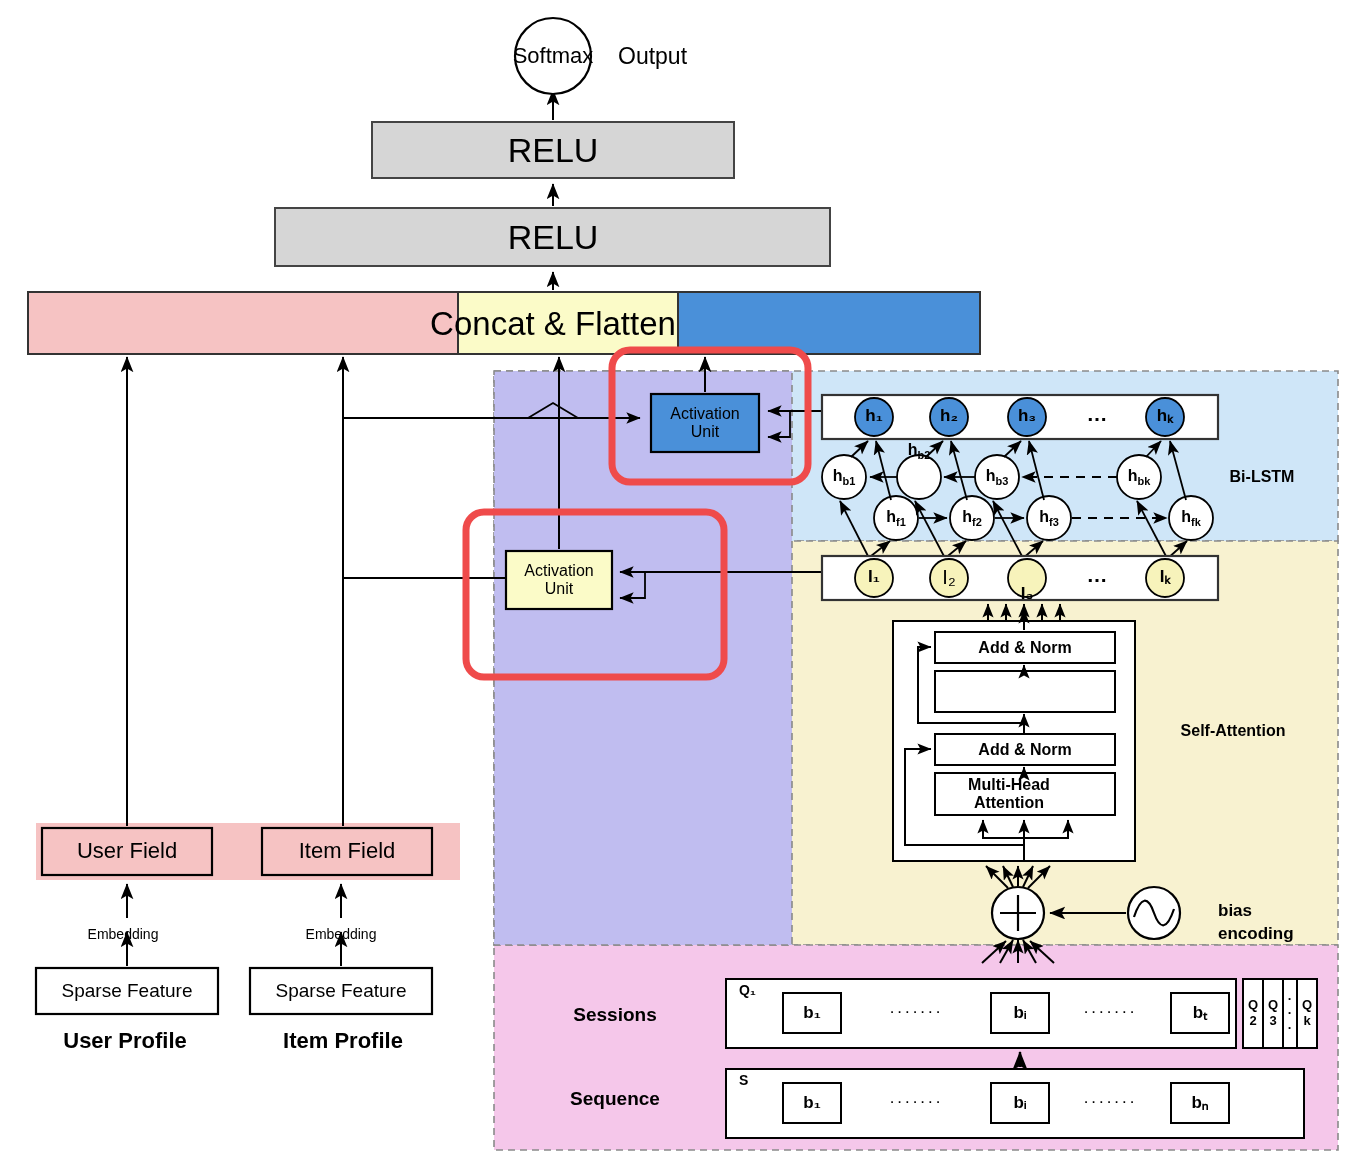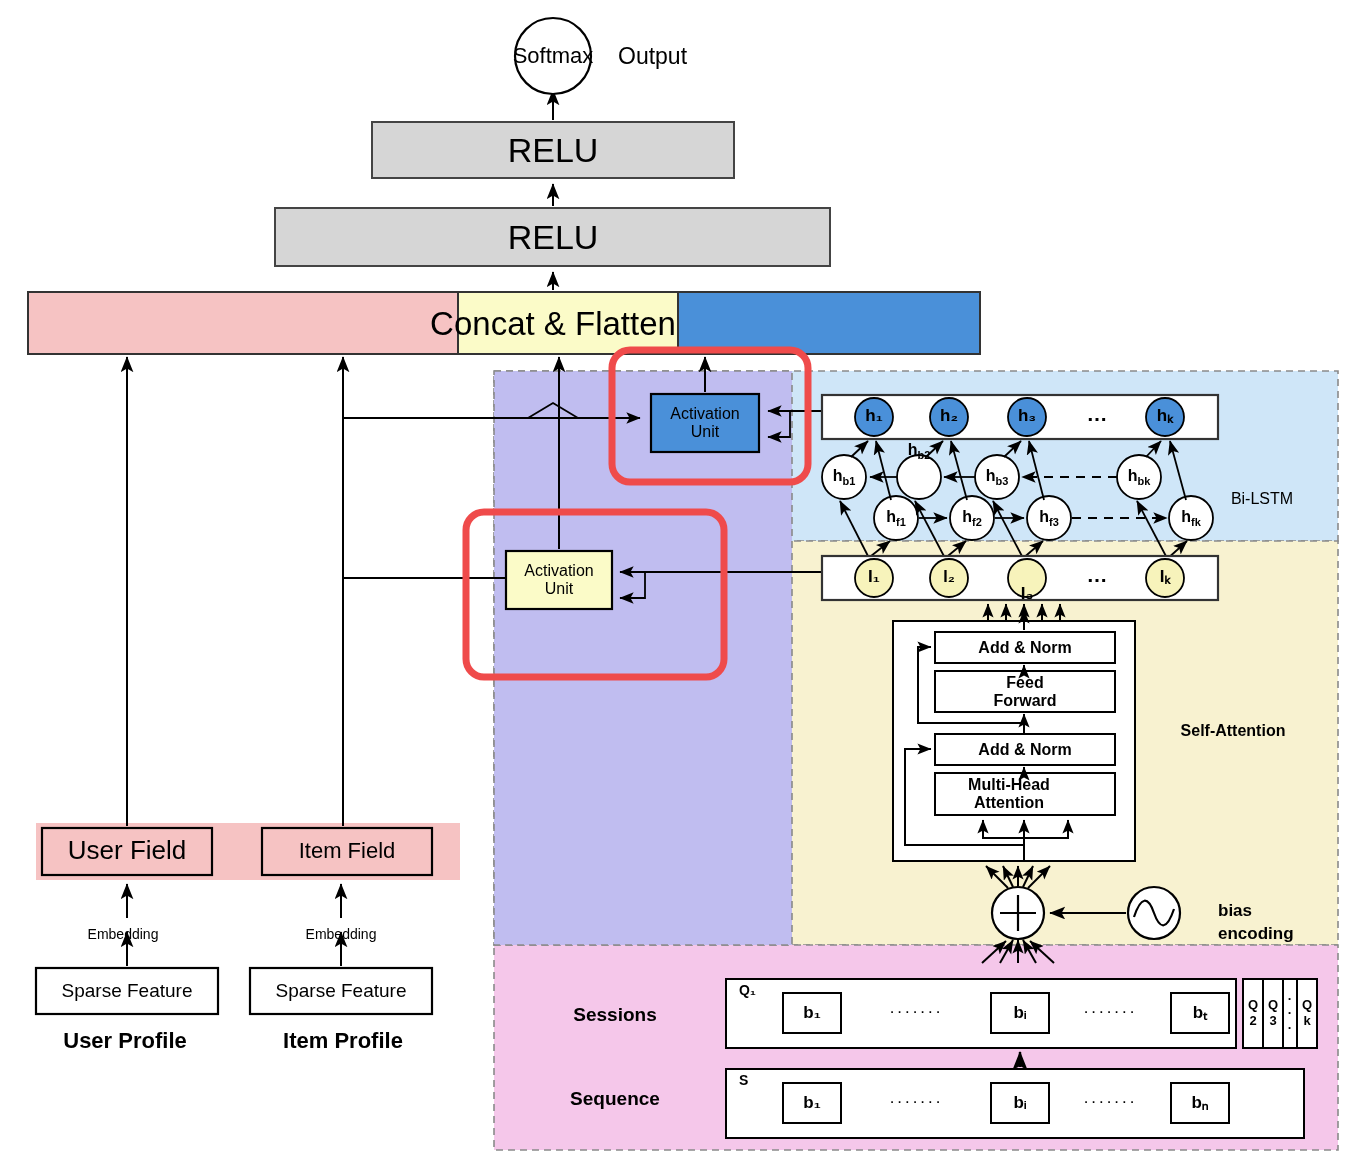--- a/index.html
+++ b/index.html
@@ -269,7 +269,7 @@
   <div class="lbl ctr" style="left:125px; top:1041px; font-size:22px; font-weight:bold;">User Profile</div>
   <div class="lbl ctr" style="left:343px; top:1041px; font-size:22px; font-weight:bold;">Item Profile</div>
 
-  <div class="lbl ctr" style="left:1262px; top:477px; font-size:16px; font-weight:normal;margin-top:22px;">Bi-LSTM</div>
+  <div class="lbl ctr" style="left:1262px; top:477px; font-size:16px; font-weight:bold;">Bi-LSTM</div>
   <div class="lbl ctr" style="left:1233px; top:731px; font-size:16px; font-weight:bold;">Self-Attention</div>
 
   <div class="lbl ctr" style="left:874px; top:416px; font-size:17px; font-weight:bold;">h₁</div>

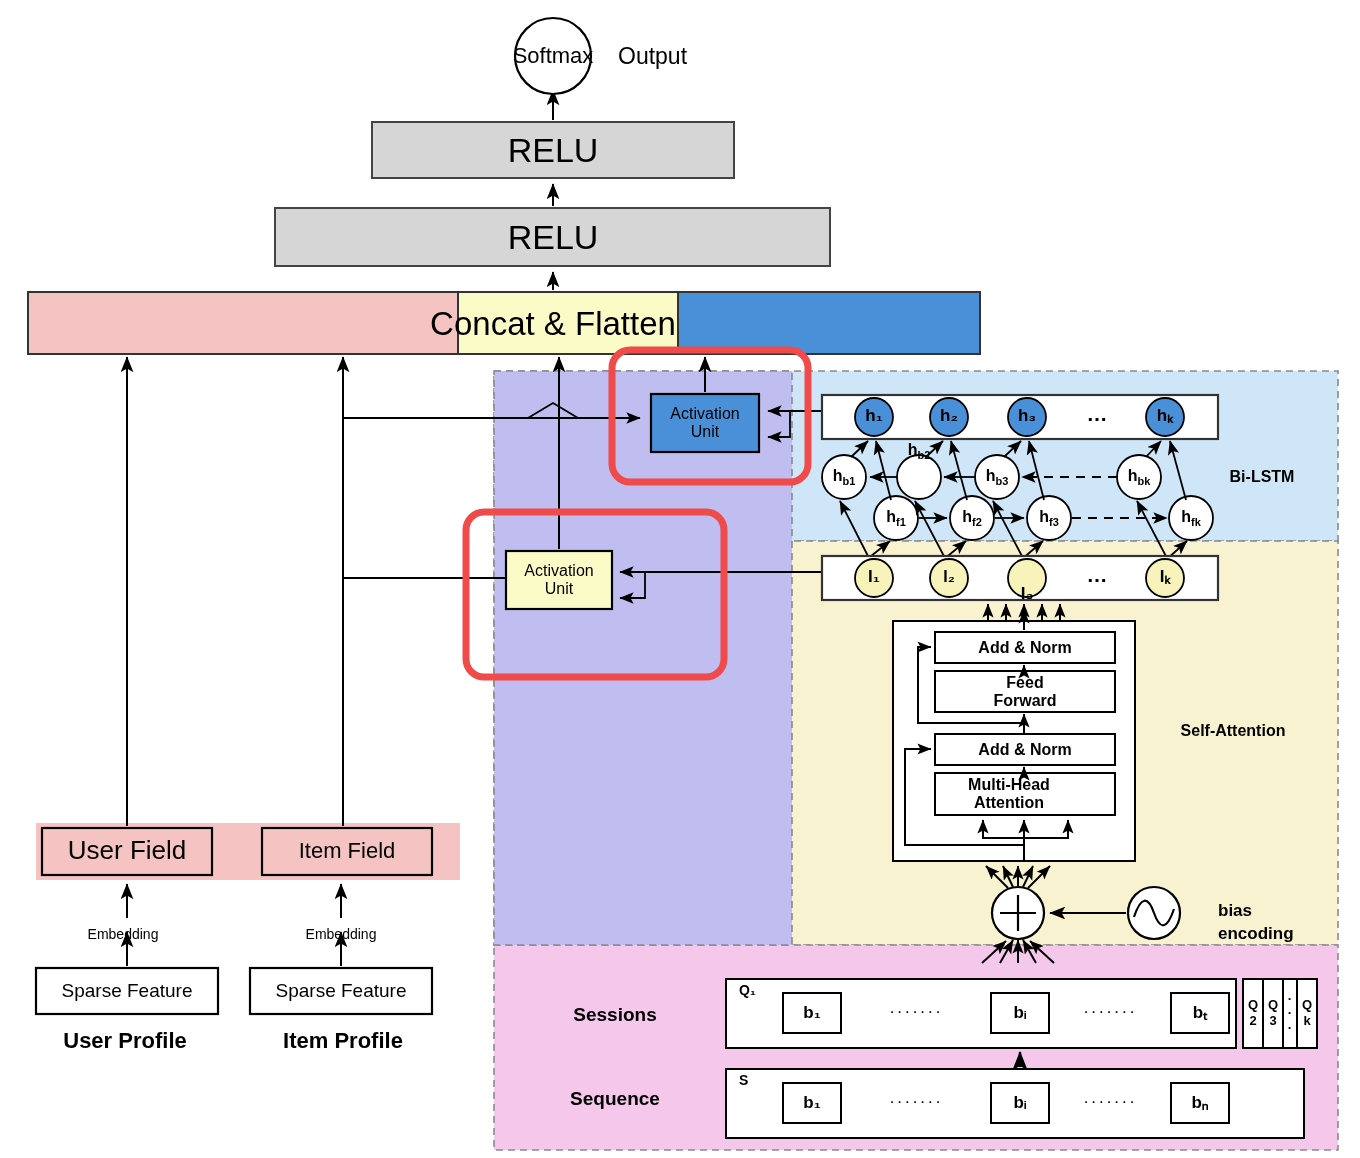--- a/index.html
+++ b/index.html
@@ -289,7 +289,7 @@
   <div class="lbl ctr" style="left:1191px; top:518px; font-size:16px; font-weight:bold;">h<sub style="font-size:11px">fk</sub></div>
 
   <div class="lbl ctr" style="left:874px; top:577px; font-size:17px; font-weight:bold;">I₁</div>
-  <div class="lbl ctr" style="left:949px; top:577px; font-size:16px; font-weight:bold;">I₂</div>
+  <div class="lbl ctr" style="left:949px; top:577px; font-size:20px; font-weight:normal;">I₂</div>
   <div class="lbl ctr" style="left:1027px; top:577px; font-size:17px; font-weight:bold;margin-top:17px;">I₃</div>
   <div class="lbl ctr" style="left:1165px; top:577px; font-size:17px; font-weight:bold;">Iₖ</div>
   <div class="lbl ctr" style="left:1097px; top:575px; font-size:21px; font-weight:bold;">…</div>

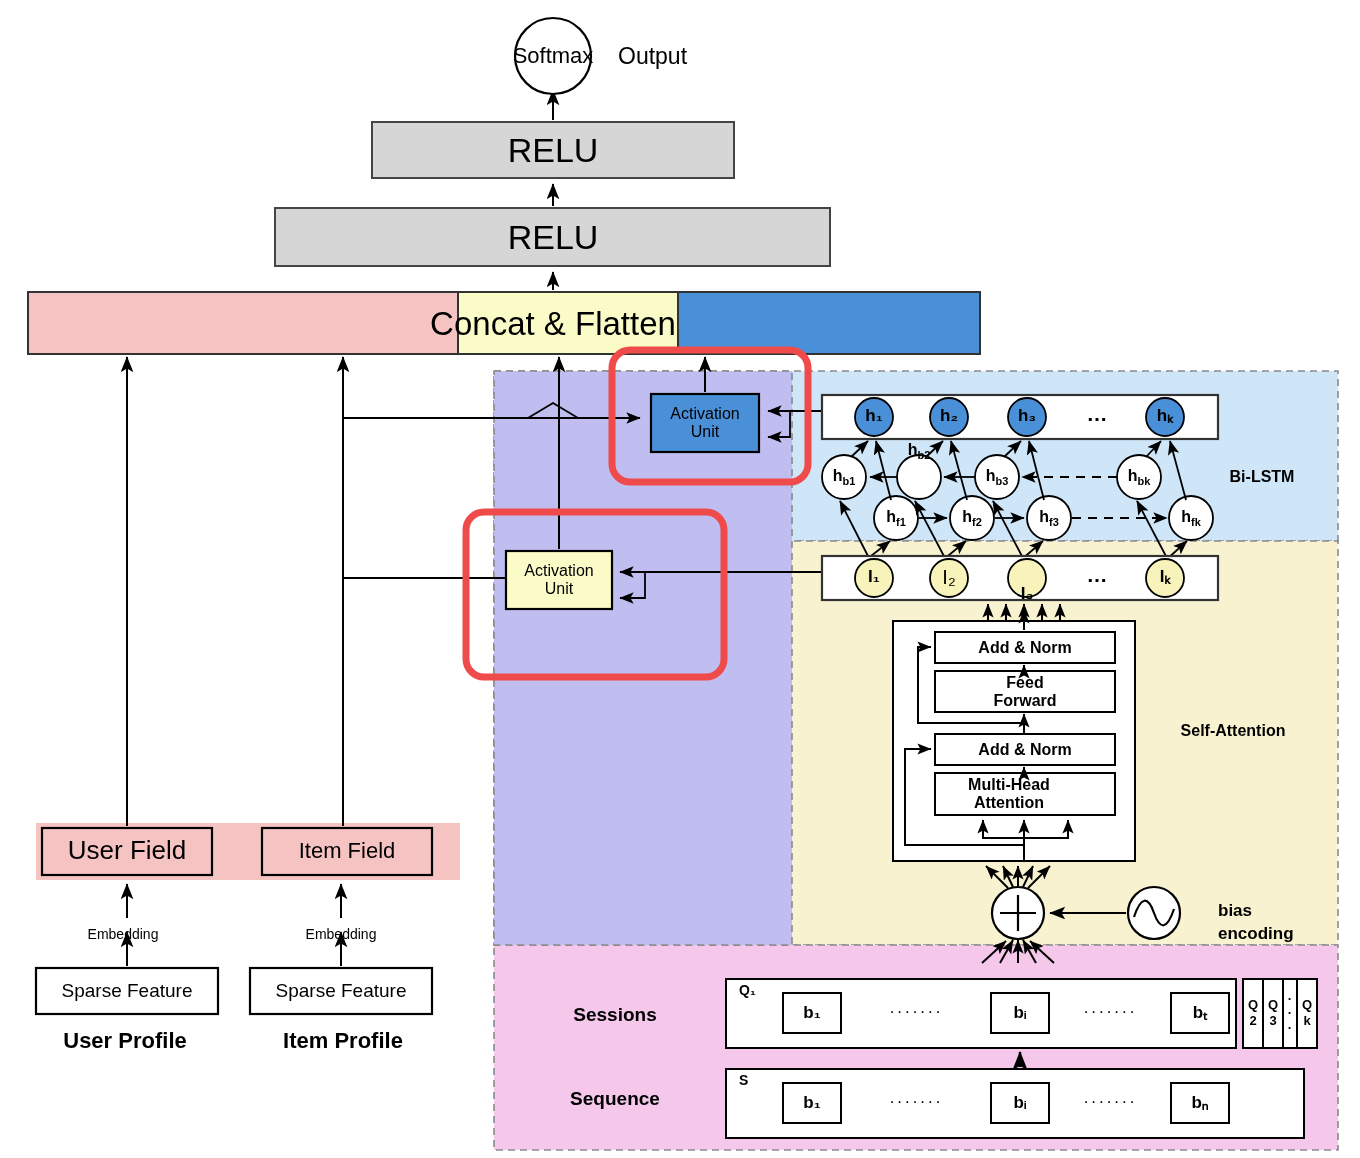--- a/index.html
+++ b/index.html
@@ -296,8 +296,6 @@
 
   <div class="lbl boxtext" style="left:935px; top:632px; width:180px; height:31px;
        font-size:16px; font-weight:bold;">Add &amp; Norm</div>
-  <div class="lbl boxtext" style="left:935px; top:671px; width:180px; height:41px;
-       font-size:16px; font-weight:bold;">Feed<br>Forward</div>
   <div class="lbl boxtext" style="left:935px; top:734px; width:180px; height:31px;
        font-size:16px; font-weight:bold;">Add &amp; Norm</div>
   <div class="lbl boxtext" style="left:935px; top:773px; width:148px; height:42px;

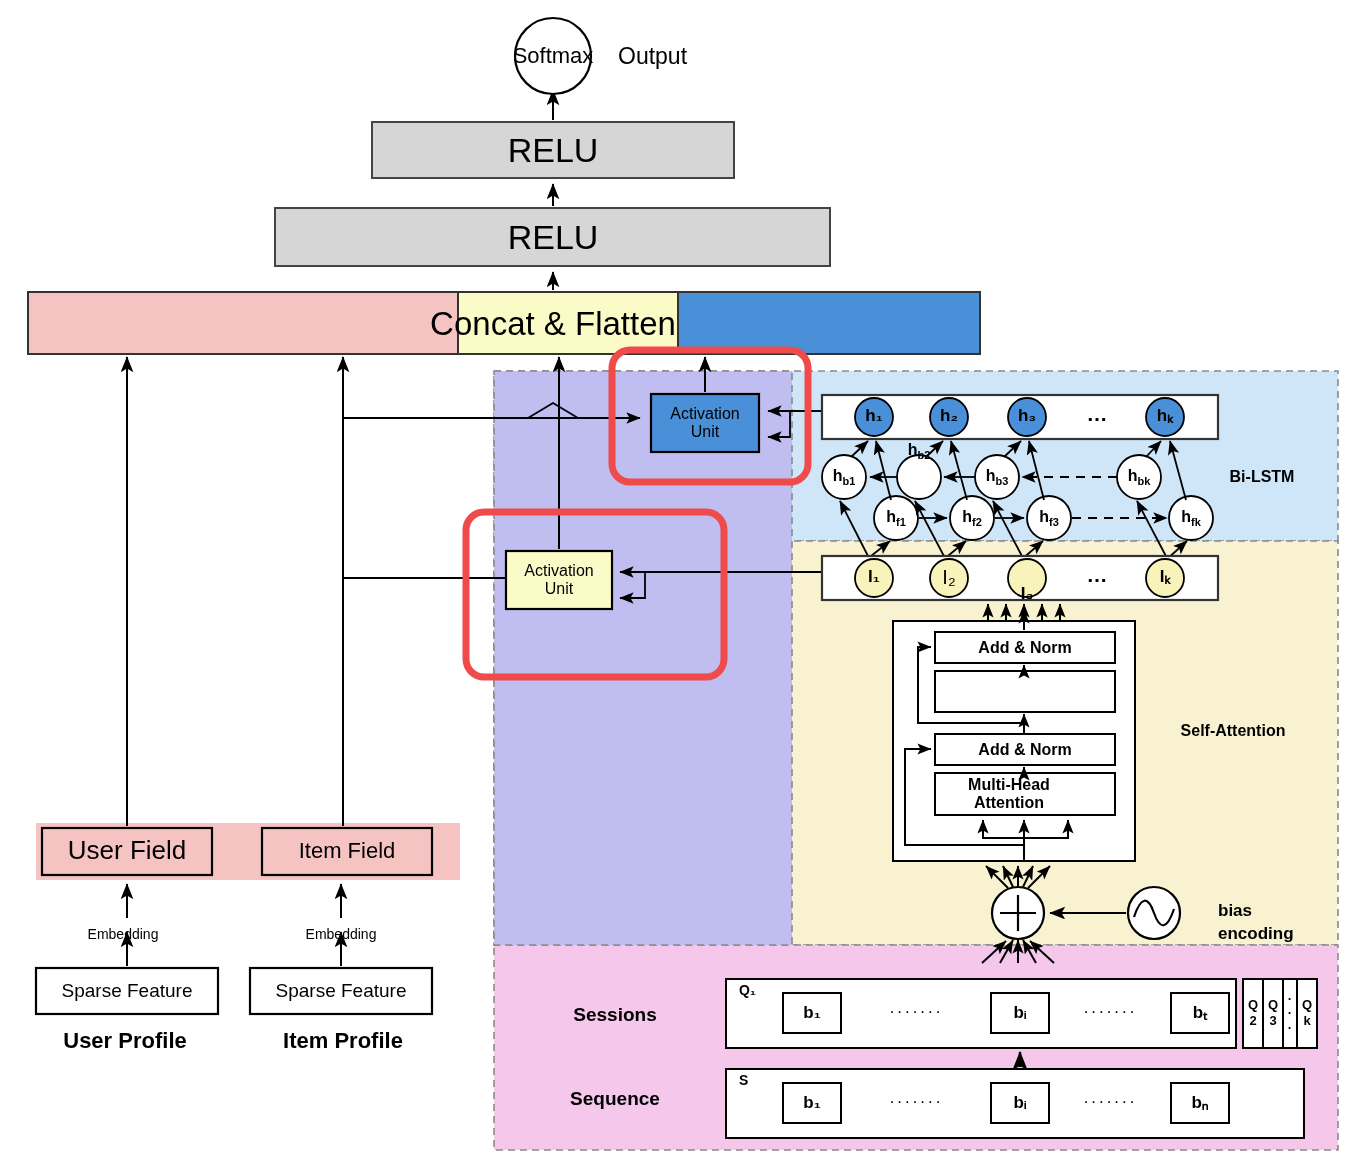--- a/index.html
+++ b/index.html
@@ -260,7 +260,7 @@
   <div class="lbl boxtext" style="left:506px; top:551px; width:106px; height:58px;
        font-size:16px;">Activation<br>Unit</div>
 
-  <div class="lbl ctr" style="left:127px; top:851px; font-size:26px;">User Field</div>
+  <div class="lbl ctr" style="left:127px; top:851px; font-size:22px;">User Field</div>
   <div class="lbl ctr" style="left:347px; top:851px; font-size:22px;">Item Field</div>
   <div class="lbl ctr" style="left:123px; top:935px; font-size:14px;">Embedding</div>
   <div class="lbl ctr" style="left:341px; top:935px; font-size:14px;">Embedding</div>

